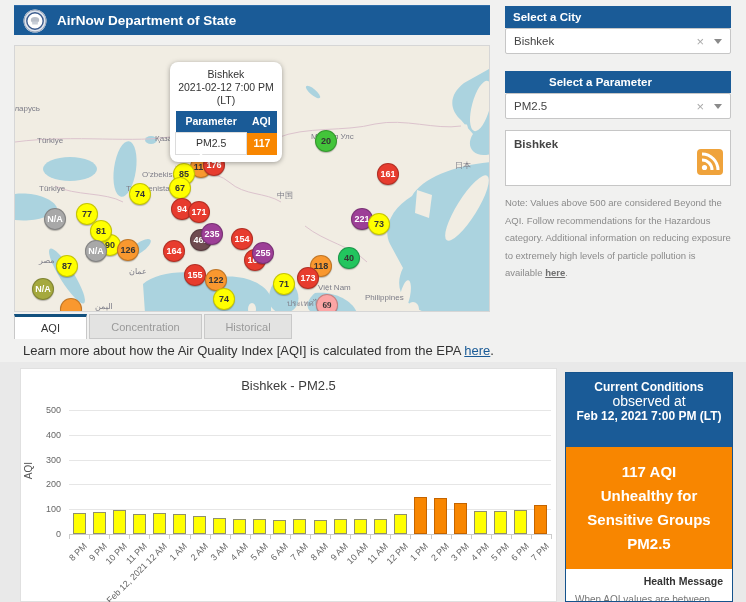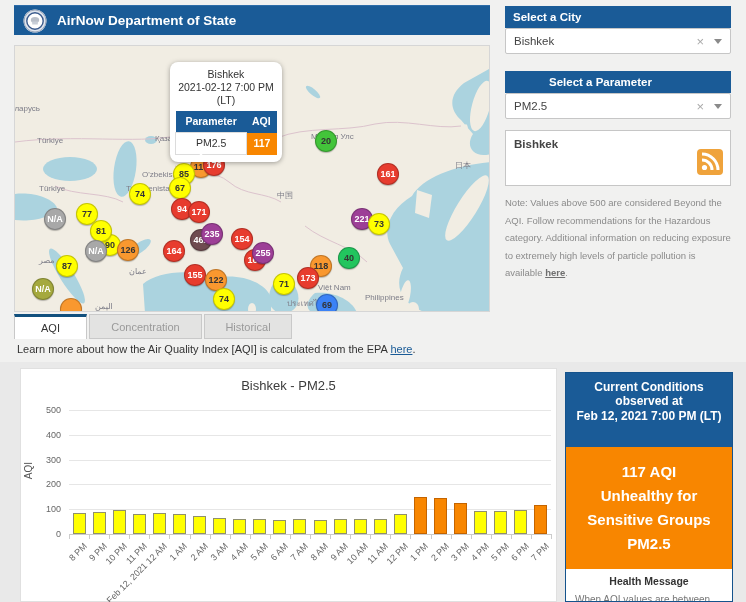--- a/index.html
+++ b/index.html
@@ -187,7 +187,7 @@
         <div class="marker" style="left: 295px; top: 209px; background: rgb(249, 152, 47); color: rgb(51, 51, 51);">118</div>
         <div class="marker" style="left: 282px; top: 221px; background: rgb(231, 60, 46); color: rgb(255, 255, 255);">173</div>
         <div class="marker" style="left: 258px; top: 227px; background: rgb(255, 255, 0); color: rgb(51, 51, 51);">71</div>
-        <div class="marker" style="left: 301px; top: 248px; background: #3b82f6; color: rgb(51, 51, 51);">69</div>
+        <div class="marker" style="left: 301px; top: 248px; background: #fca5a5; color: rgb(51, 51, 51); font-family: Liberation Serif, serif;">69</div>
         <div class="marker" style="left: 29px; top: 162px; background: rgb(168, 168, 168); color: rgb(255, 255, 255);">N/A</div>
         <div class="marker" style="left: 61px; top: 157px; background: rgb(255, 255, 0); color: rgb(51, 51, 51);">77</div>
         <div class="marker" style="left: 84px; top: 188px; background: rgb(255, 255, 0); color: rgb(51, 51, 51);">90</div>

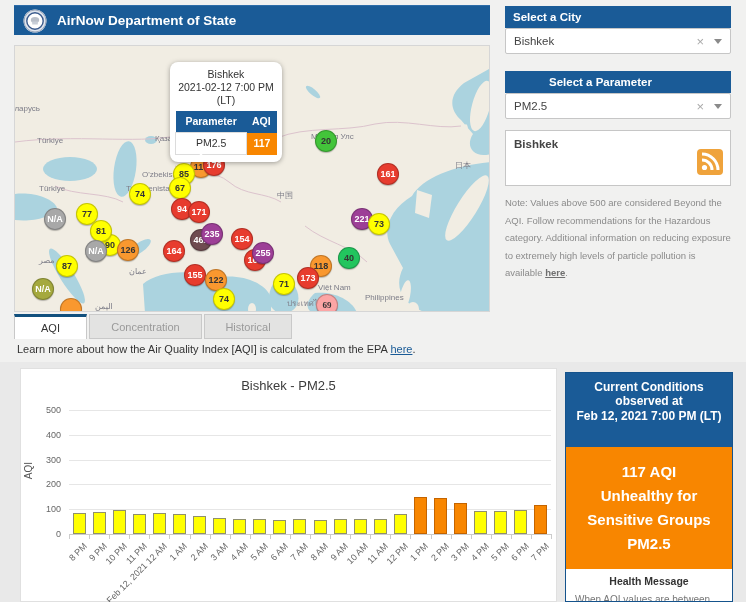--- a/index.html
+++ b/index.html
@@ -57,7 +57,7 @@
     border-bottom:none;color:#333;}
   .tab-inactive{background:#e3e3e2;border:1px solid #c9c9c9;color:#9a9a9a;}
   .tab-w1{width:113px;} .tab-w2{width:88px;}
-  .learn-more{position:absolute;left:17px;top:343px;font-size:11px;color:#333;}
+  .learn-more{position:absolute;left:23px;top:343px;font-size:13px;color:#333;}
   .learn-more a{color:#1a5b97;text-decoration:underline;}
 
   

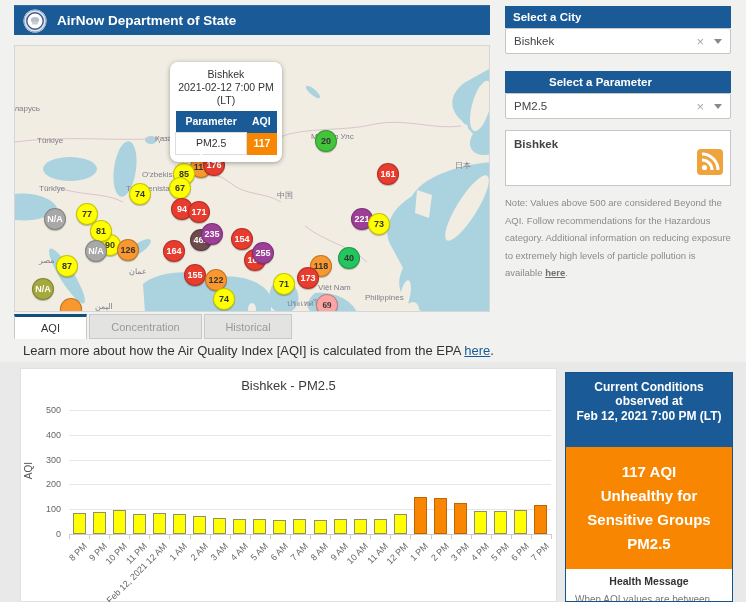--- a/index.html
+++ b/index.html
@@ -81,7 +81,7 @@
     border:1px solid #15538c;box-sizing:border-box;display:flex;flex-direction:column;overflow:hidden;}
   .cond-header{background:#1a5b97;color:#fff;text-align:center;padding:7px 4px 23px;}
   .cond-header .l1{font-size:12px;font-weight:bold;line-height:15px;}
-  .cond-header .l2{font-size:12px;font-weight:bold;line-height:13px;}
+  .cond-header .l2{font-size:14px;font-weight:normal;line-height:13px;}
   .cond-header .l3{font-size:12px;font-weight:bold;line-height:16px;}
   .cond-aqi{background:#f88600;color:#fff;text-align:center;font-weight:bold;font-size:15px;
     line-height:1.6;padding:13px 8px;}

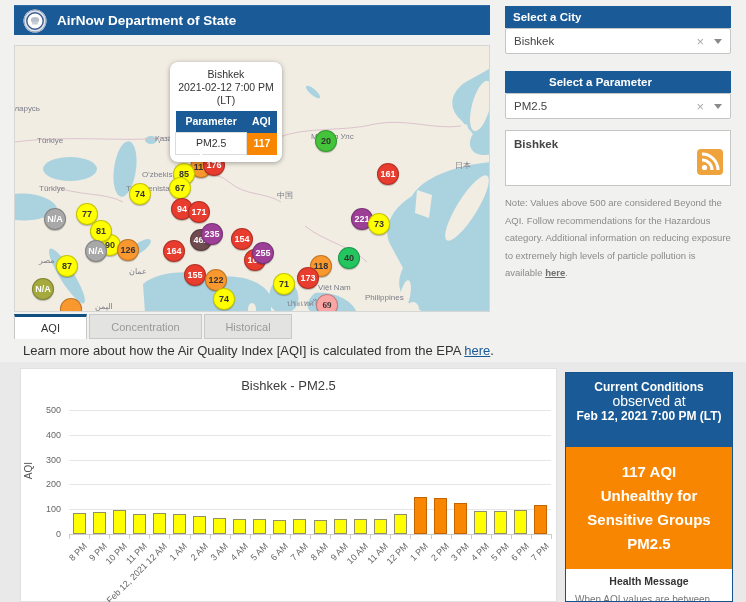--- a/index.html
+++ b/index.html
@@ -86,7 +86,7 @@
   .cond-aqi{background:#f88600;color:#fff;text-align:center;font-weight:bold;font-size:15px;
     line-height:1.6;padding:13px 8px;}
   .cond-health{flex:1;padding:6px 9px;}
-  .health-title{text-align:center;font-size:10.5px;font-weight:bold;color:#333;margin-bottom:4px;}
+  .health-title{text-align:right;font-size:10.5px;font-weight:bold;color:#333;margin-bottom:4px;}
   .health-text{font-size:10px;color:#777;line-height:1.8;}
   .cond-footer{height:7px;background:#1a5b97;}
 </style>

